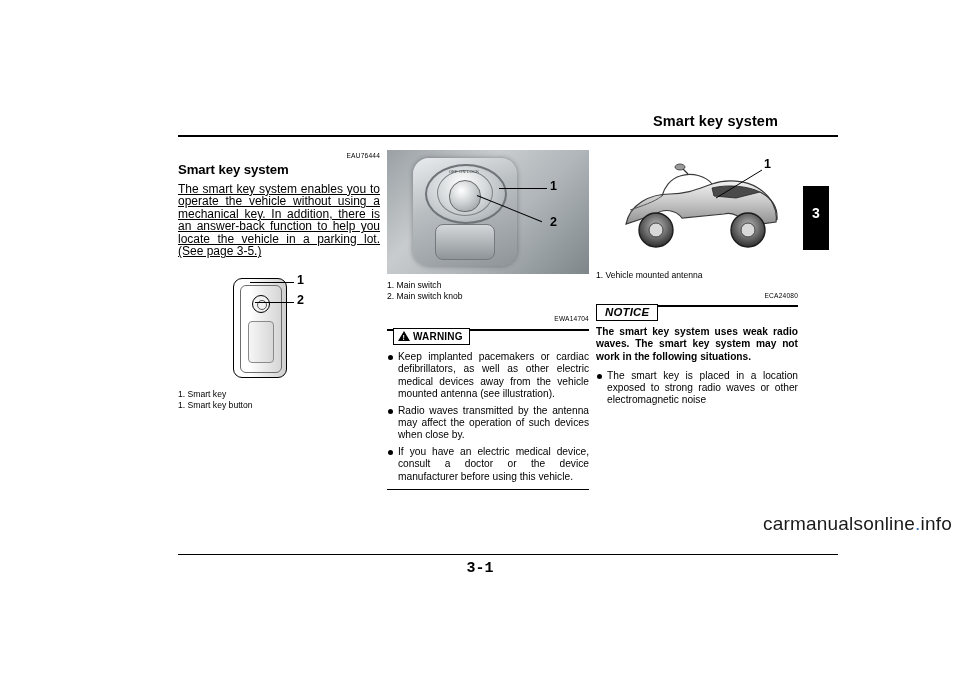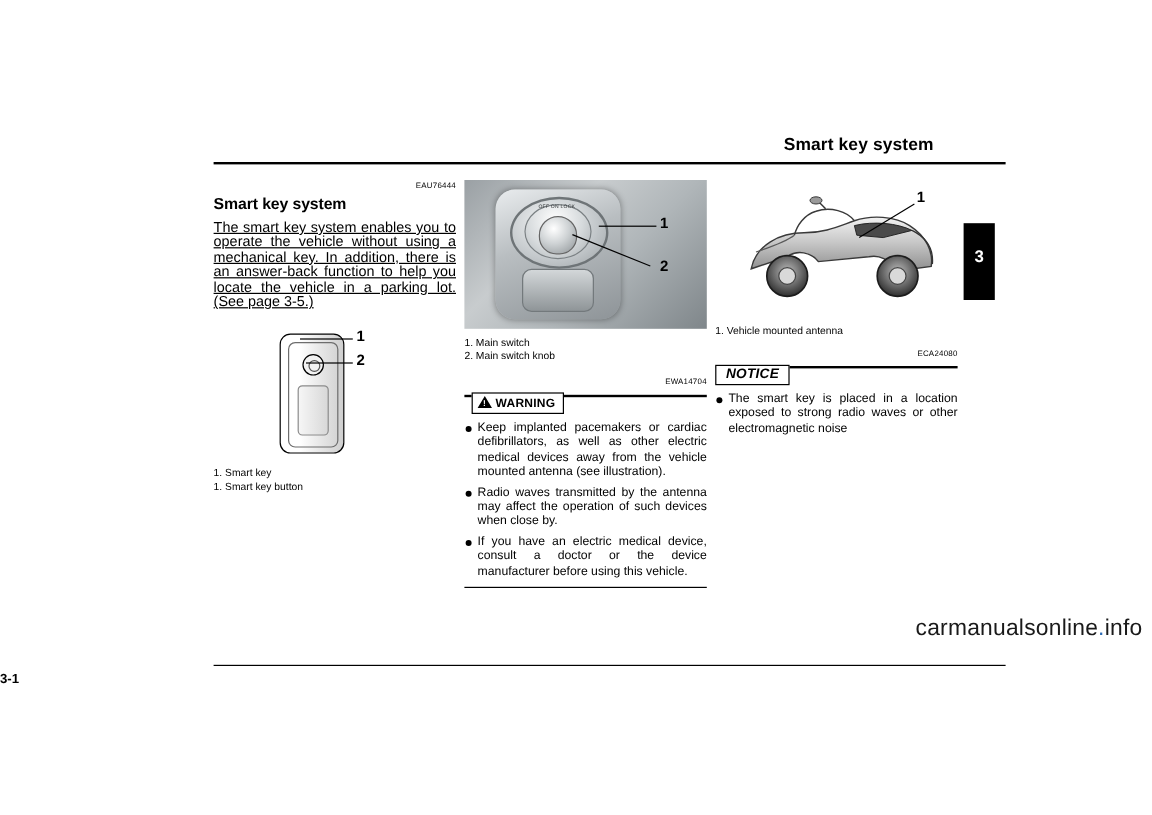--- a/index.html
+++ b/index.html
@@ -457,6 +457,7 @@
     <div>
       <div class="notice-rule-top"></div>
       <div class="notice-badge">NOTICE</div>
+      <p class="notice-body">The smart key system uses weak radio waves. The smart key system may not work in the following situations.</p>
       <ul class="bullets">
         <li>The smart key is placed in a location exposed to strong radio waves or other electromagnetic noise</li>
       </ul>

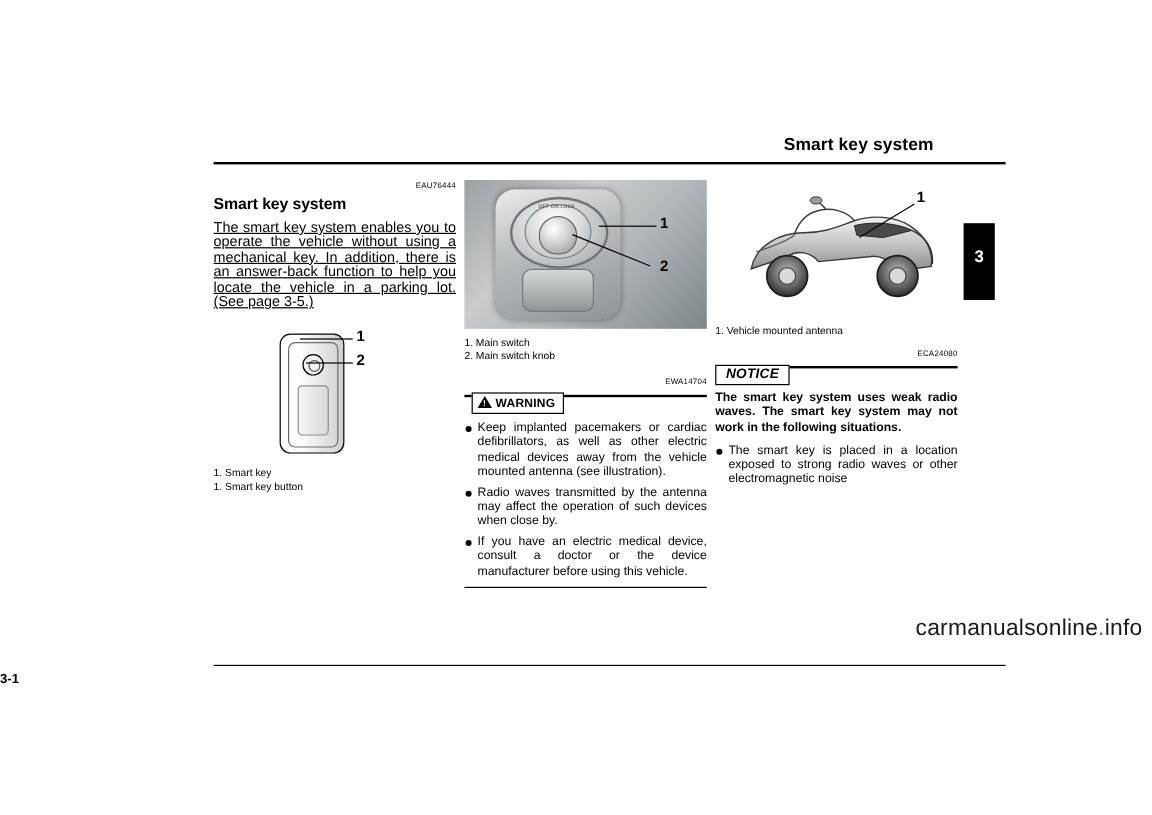--- a/index.html
+++ b/index.html
@@ -323,8 +323,10 @@
     position: absolute;
     left: 0; right: 0;
     top: 560px;
-    font-size: 11px;
-    font-weight: bold;
+    text-align: center;
+    font-size: 15px;
+    font-weight: bold;
+    font-family: Liberation Mono, monospace;
   }
   .page-rule {
     position: absolute;

